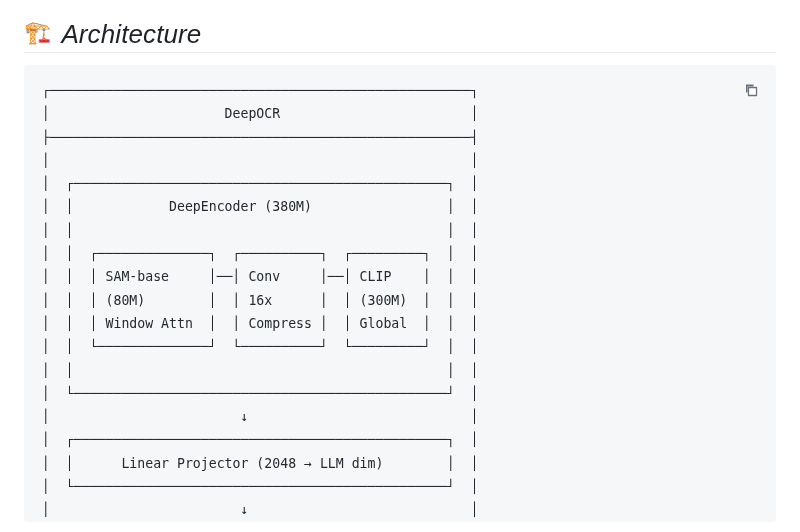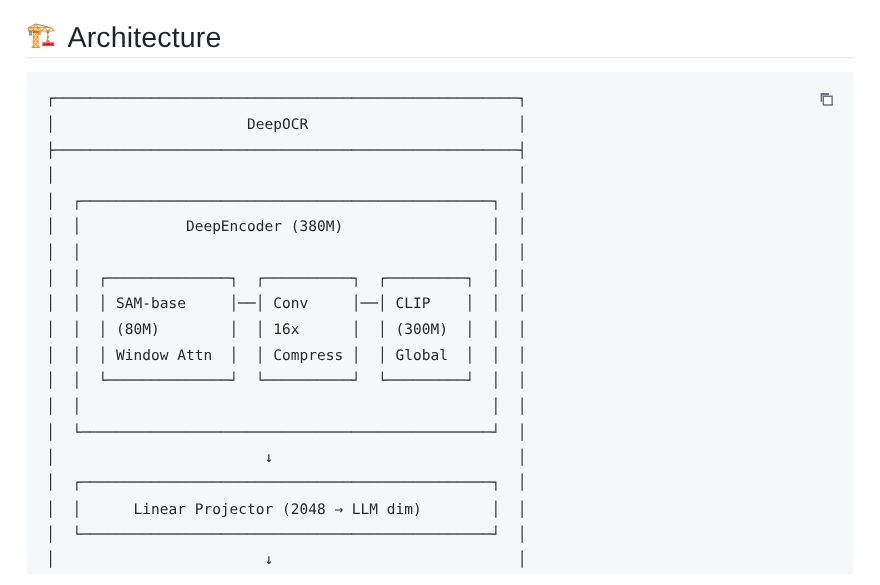--- a/index.html
+++ b/index.html
@@ -47,6 +47,7 @@
     color: #1f2328;
     letter-spacing: 0.1px;
     white-space: nowrap;
+    font-style: italic;
   }
   .heading-rule {
     position: absolute;

